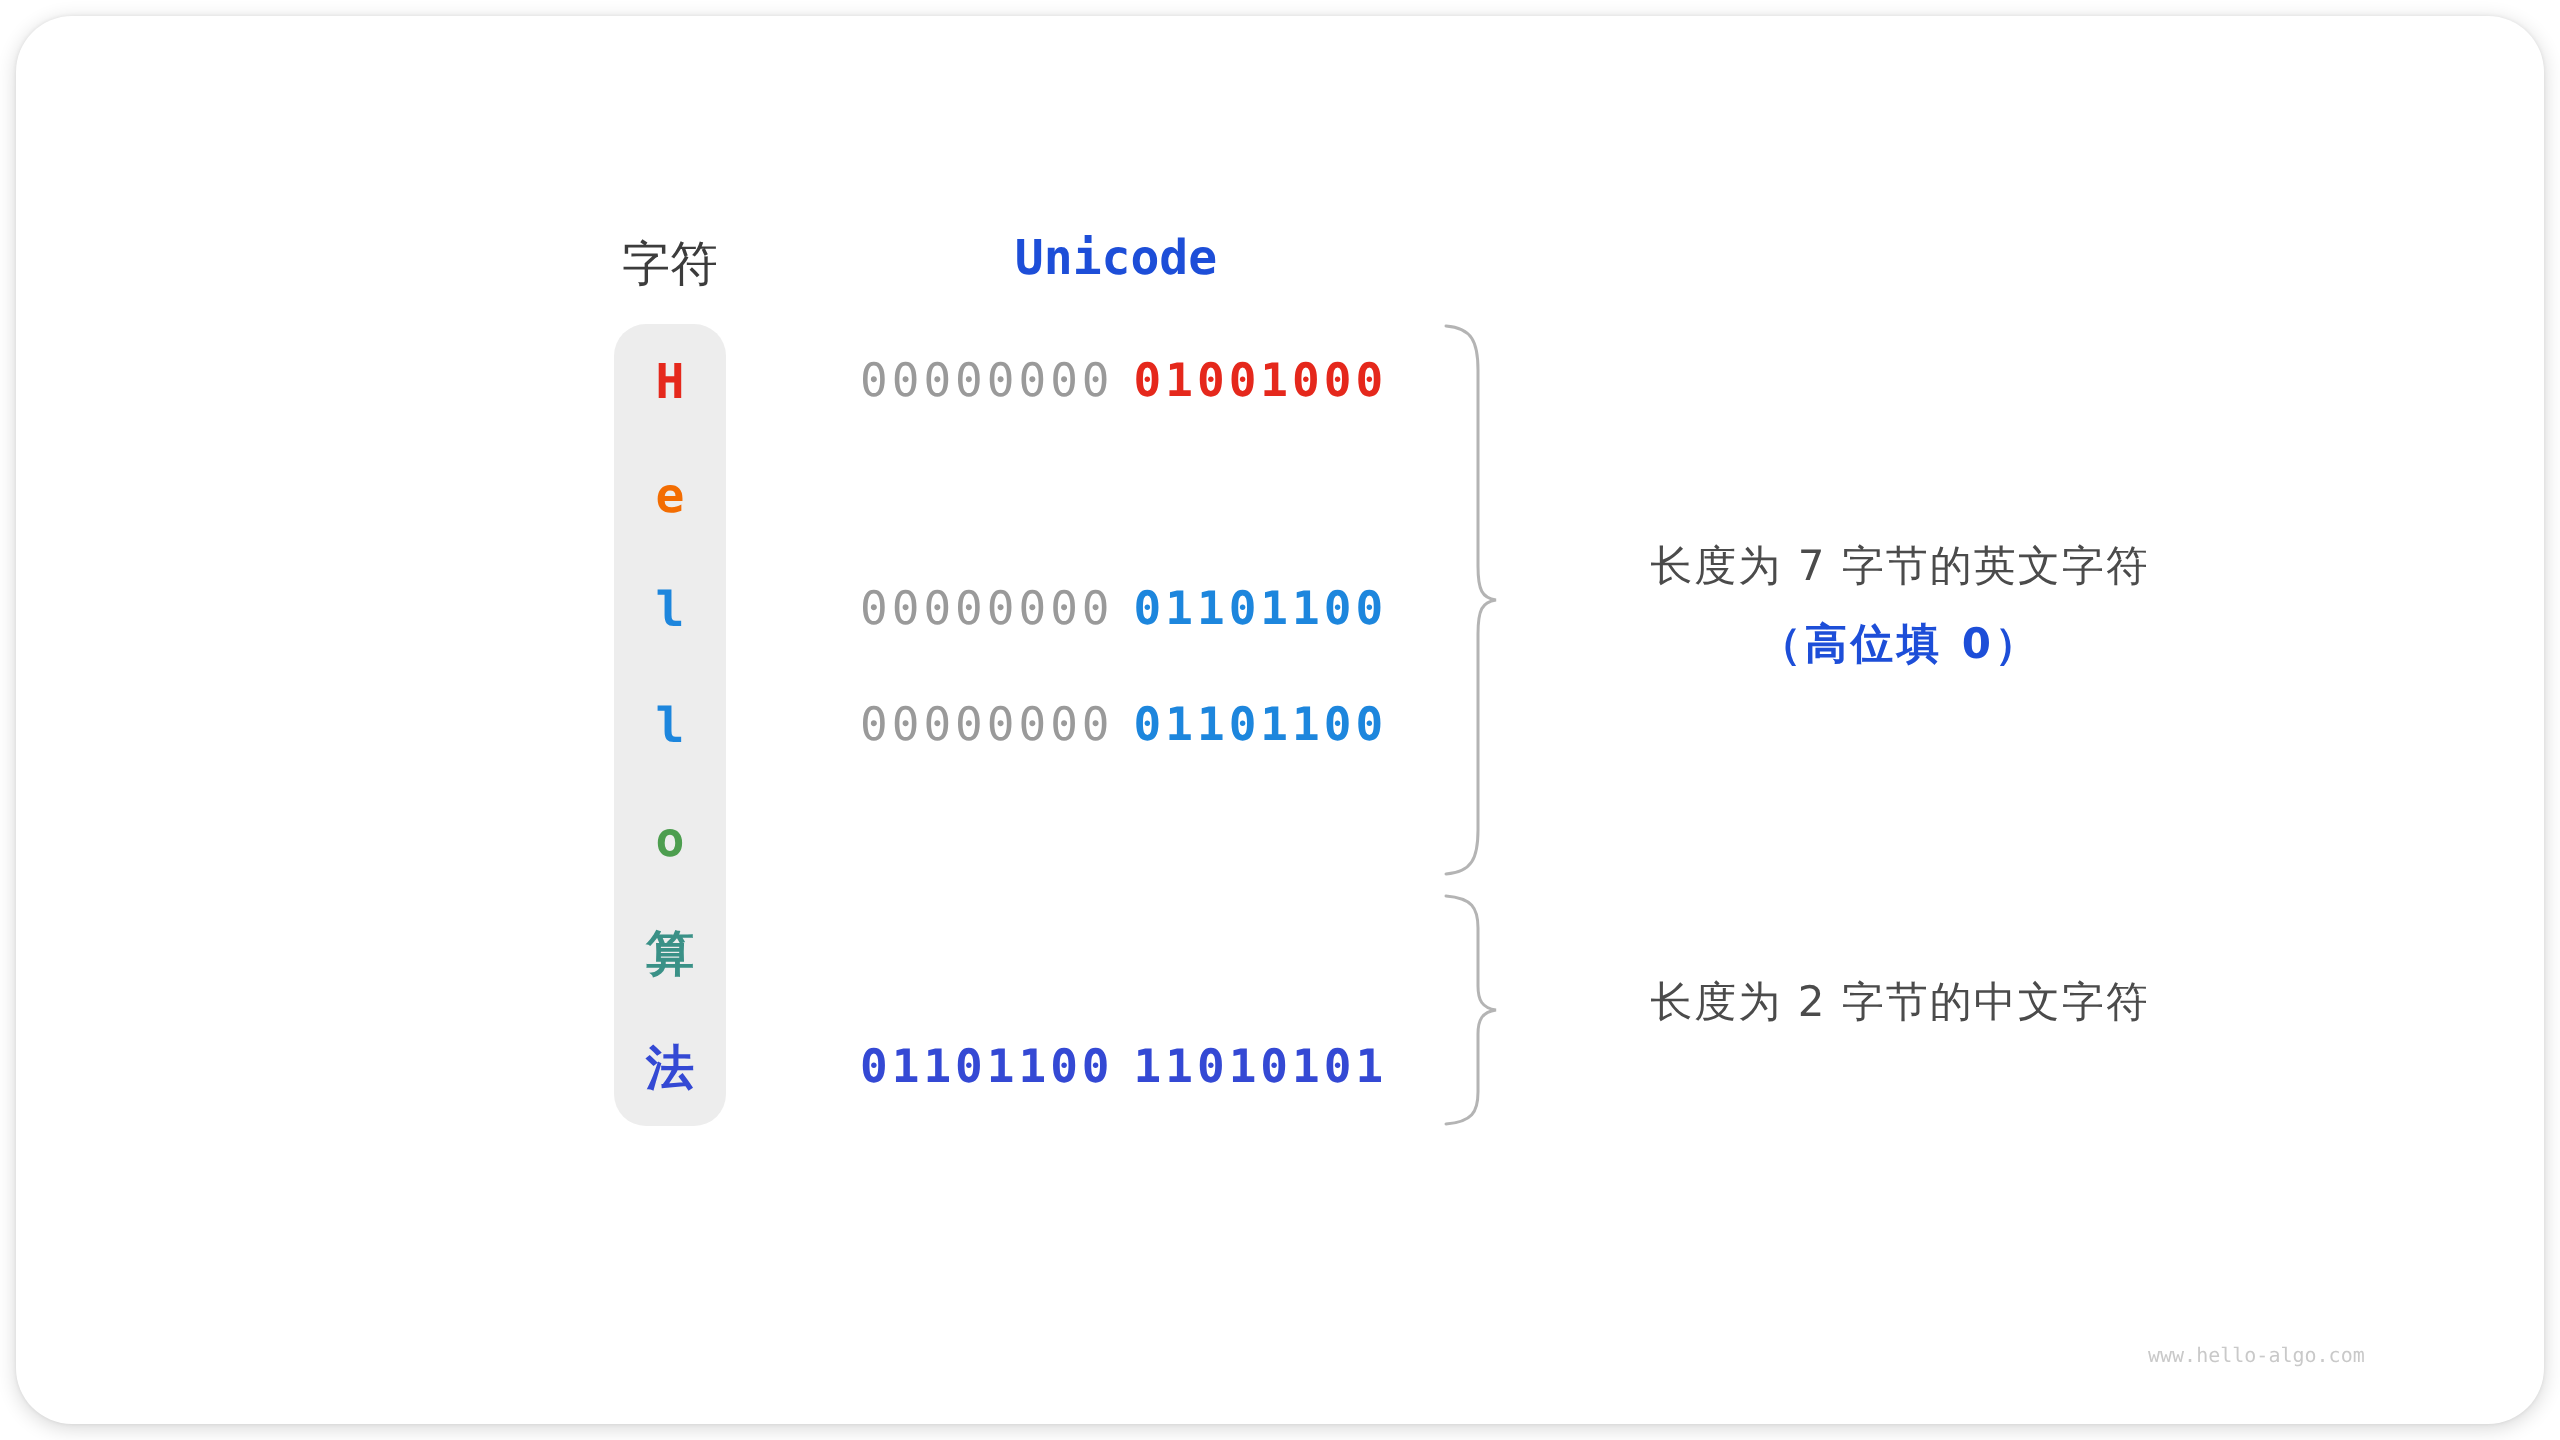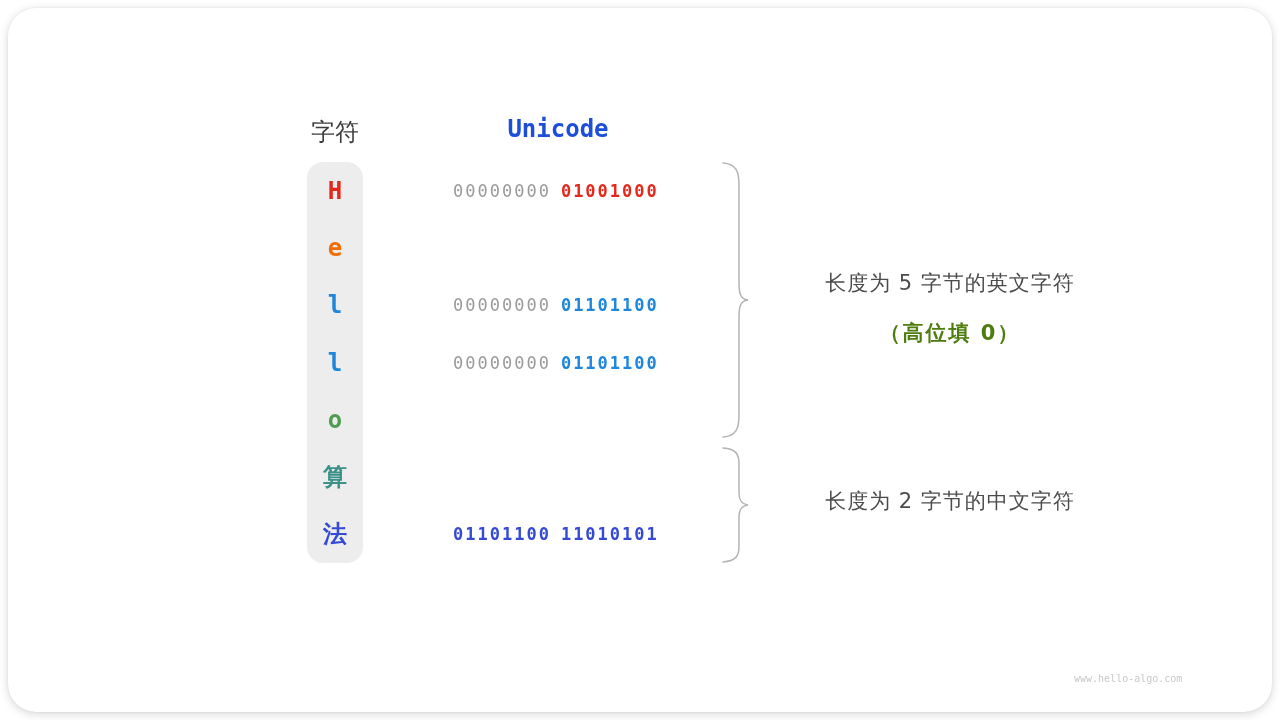--- a/index.html
+++ b/index.html
@@ -23,8 +23,8 @@
   .row { display:flex; align-items:center; height:57.3px; }
   .row .char { width:56px; text-align:center; font-family:"DejaVu Sans Mono", monospace;
                font-weight:bold; font-size:24px; }
-  .row .bin { margin-left:90px; font-family:"DejaVu Sans Mono", monospace;
-              font-size:17px; font-weight:bold; letter-spacing:2px; white-space:nowrap; }
+  .row .bin { margin-left:67px; font-family:"DejaVu Sans Mono", monospace;
+              font-size:23px; font-weight:bold; letter-spacing:2px; white-space:nowrap; }
   .byte { display:inline-block; }
   .byte + .byte { margin-left:10px; }
   .byte.dim { font-weight:normal; }

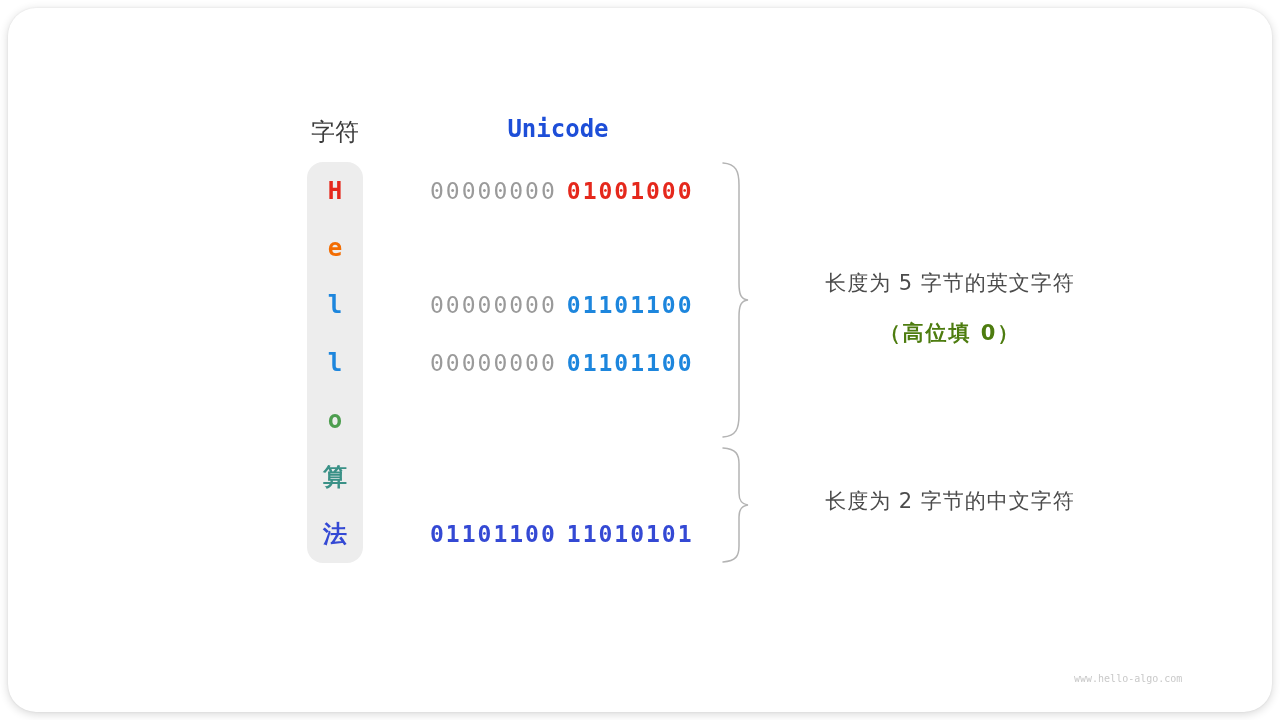--- a/index.html
+++ b/index.html
@@ -93,7 +93,7 @@
 </svg>
 
 <div class="ann ann1">
-  <div>长度为 5 字节的英文字符</div>
+  <div>长度为 7 字节的英文字符</div>
   <div class="sub">（高位填 0）</div>
 </div>
 <div class="ann ann2">

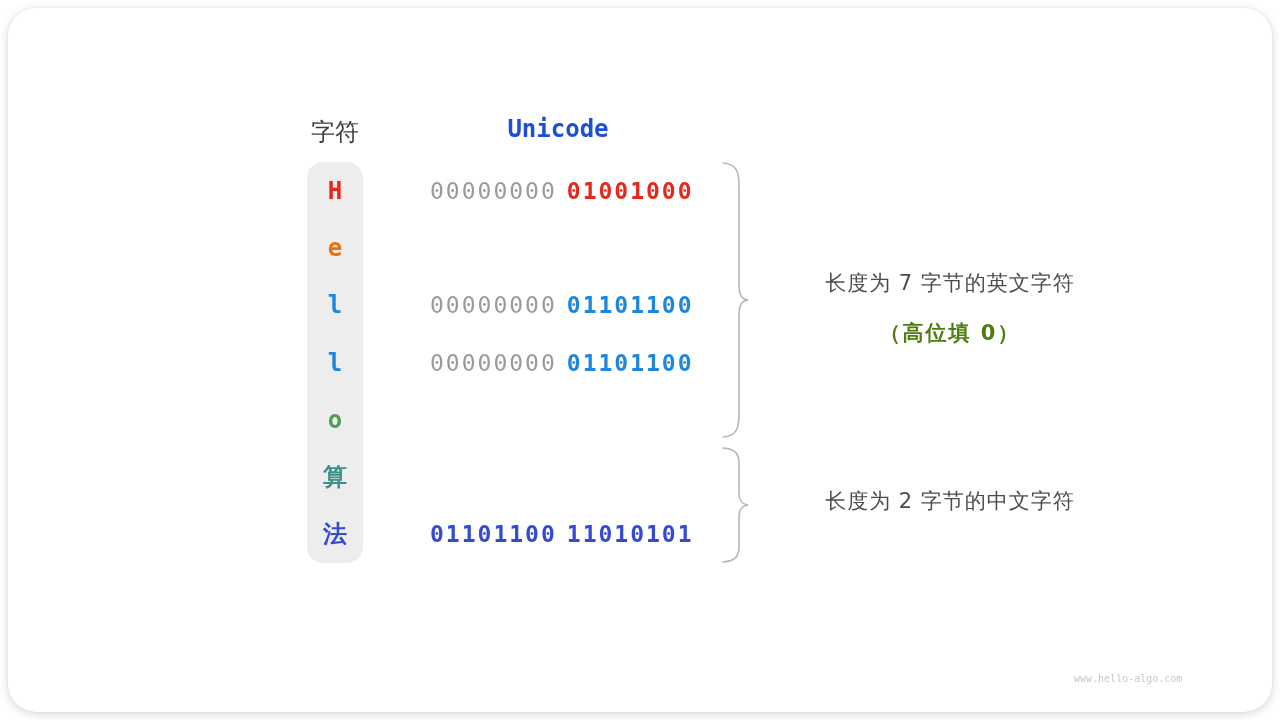--- a/index.html
+++ b/index.html
@@ -35,7 +35,7 @@
   .ann { position:absolute; left:775px; width:350px; text-align:center;
          color:#4b4b4b; font-size:21px; letter-spacing:1px; }
   .ann1 { top:269px; }
-  .ann1 .sub { margin-top:22px; color:#4d7c0f; font-weight:bold; letter-spacing:2px; }
+  .ann1 .sub { margin-top:11px; color:#1d4ed8; font-weight:bold; letter-spacing:2px; }
   .ann2 { top:487px; }
 
   .watermark { position:absolute; left:1074px; top:673px;

